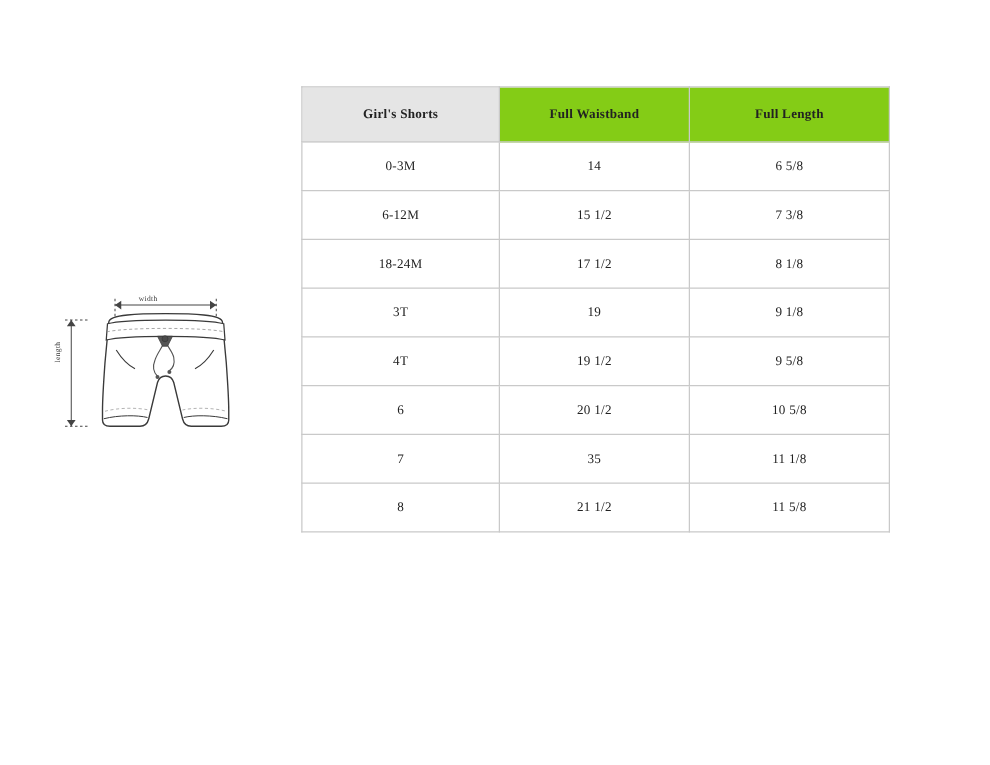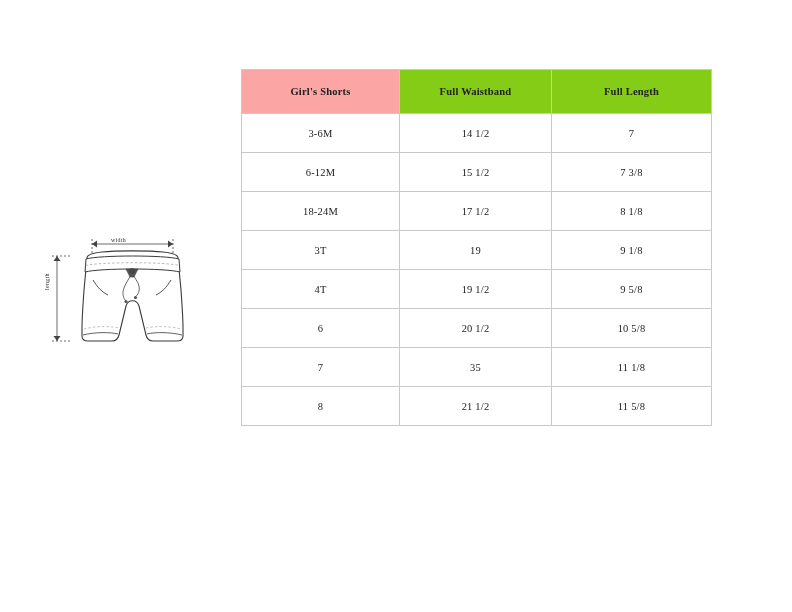--- a/index.html
+++ b/index.html
@@ -40,7 +40,7 @@
     border-color: #c9c9c9;
   }
   #size-chart thead th.head-first {
-    background: #fca5a5;
+    background: #e5e5e5;
   }
   #size-chart thead th.head-plain {
     background: #84cc16;

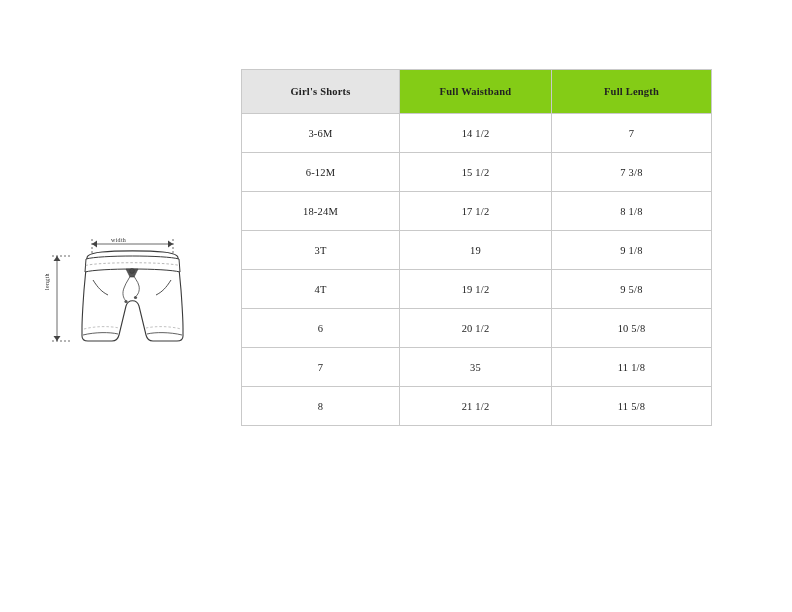--- a/index.html
+++ b/index.html
@@ -98,6 +98,11 @@
   </thead>
   <tbody>
     <tr>
+      <td>0-3M</td>
+      <td>14</td>
+      <td>6 5/8</td>
+    </tr>
+    <tr>
       <td>3-6M</td>
       <td>14 1/2</td>
       <td>7</td>

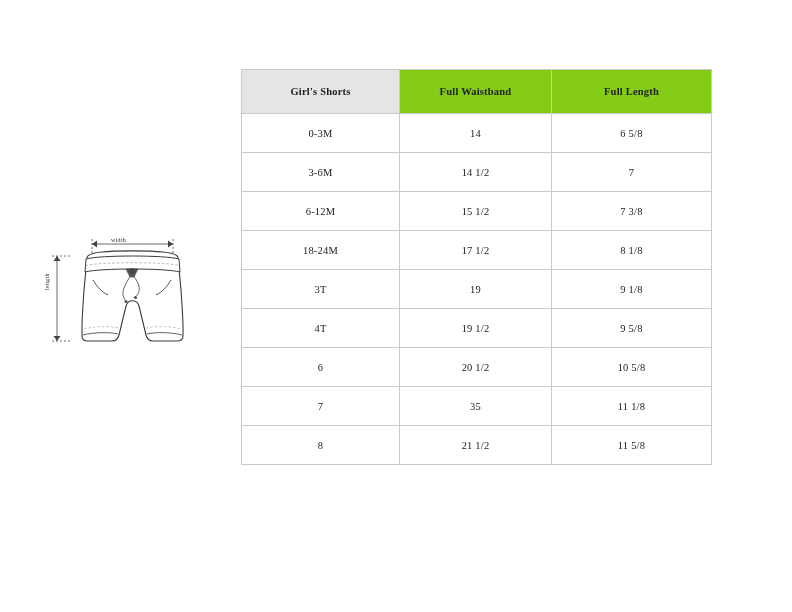--- a/index.html
+++ b/index.html
@@ -103,11 +103,6 @@
       <td>6 5/8</td>
     </tr>
     <tr>
-      <td>3-6M</td>
-      <td>14 1/2</td>
-      <td>7</td>
-    </tr>
-    <tr>
       <td>6-12M</td>
       <td>15 1/2</td>
       <td>7 3/8</td>

